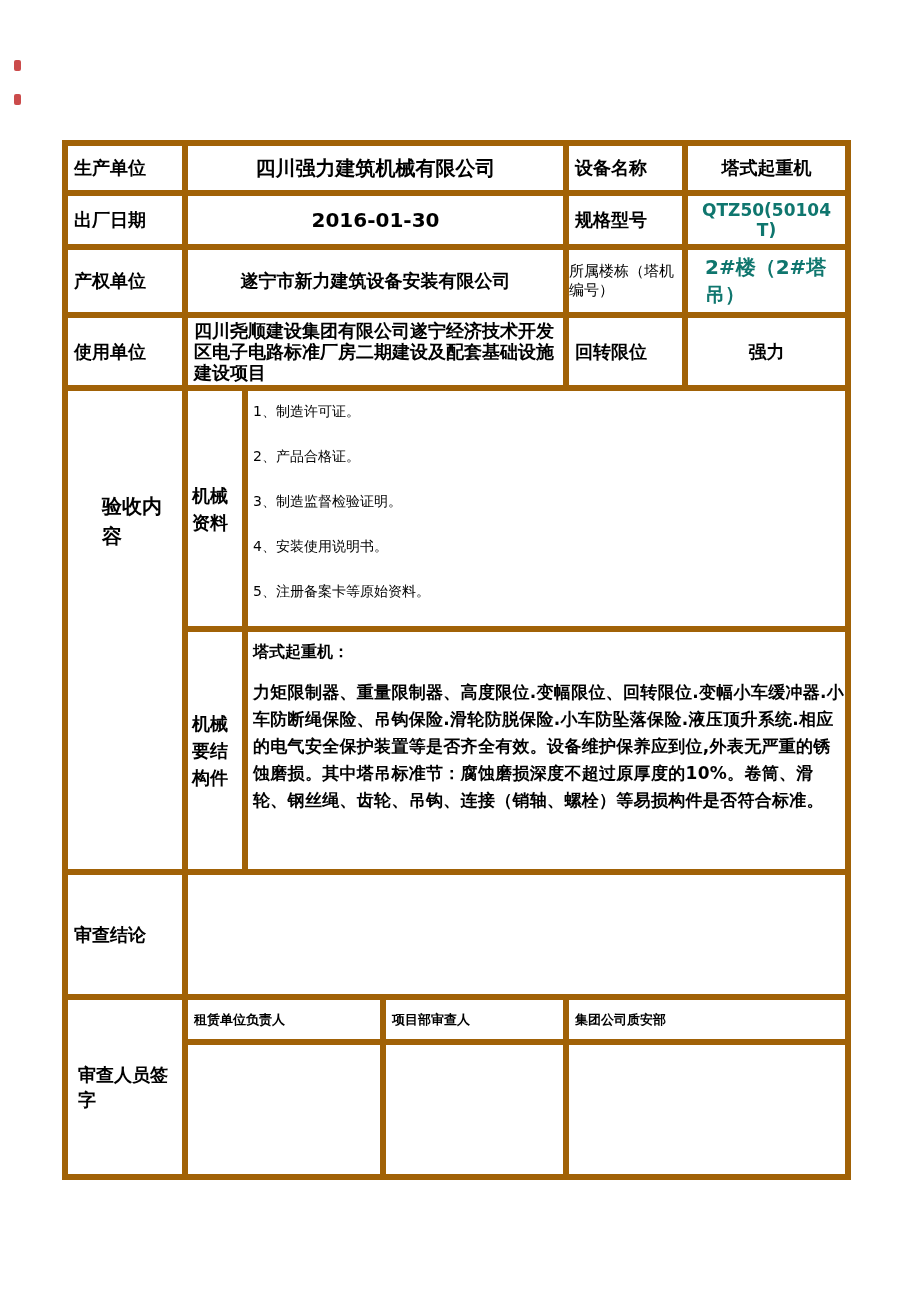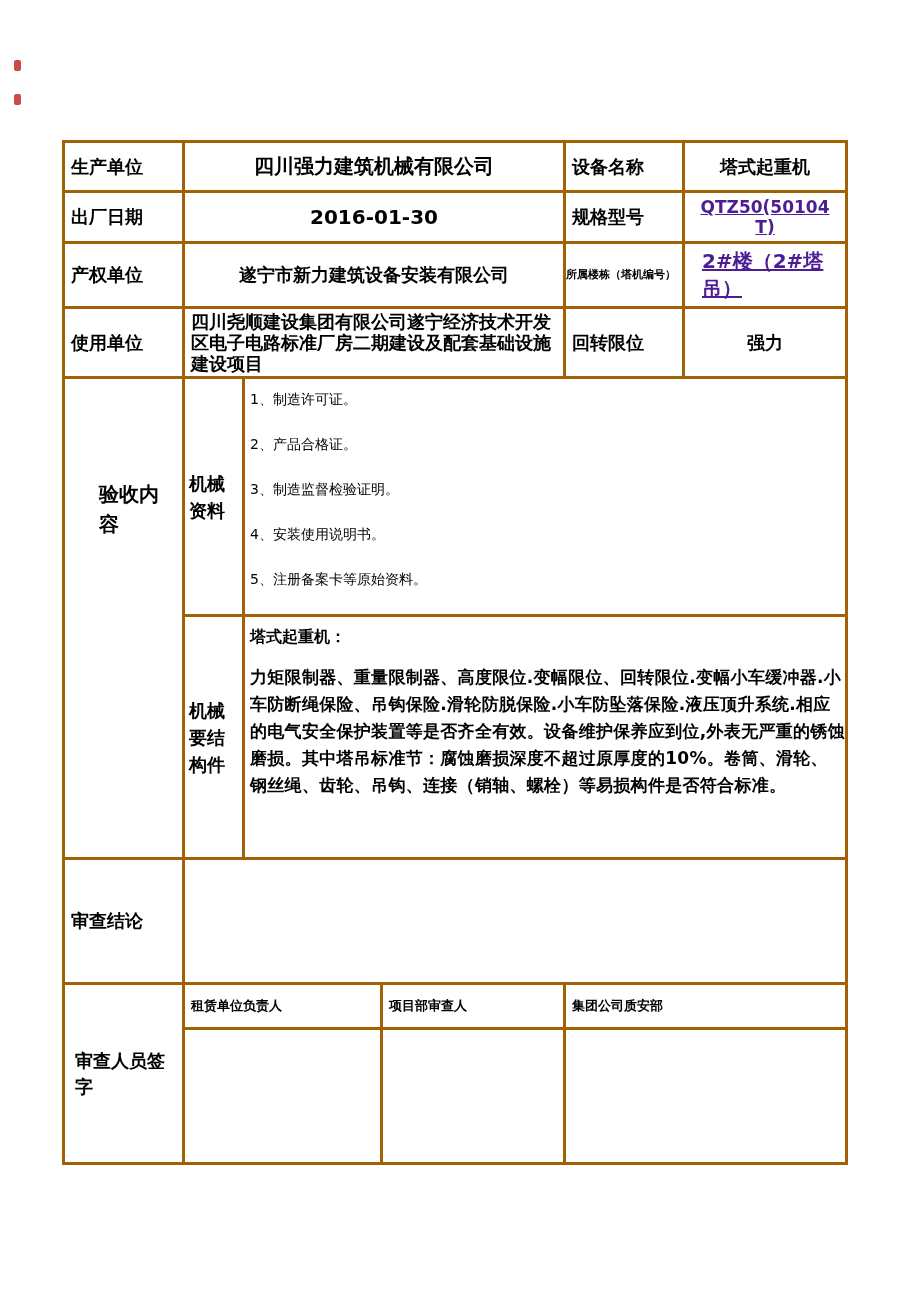--- a/index.html
+++ b/index.html
@@ -21,7 +21,7 @@
     border-collapse:collapse; table-layout:fixed;
     border:2px solid #000;
   }
-  td { border:3px solid #a16207; vertical-align:middle; padding:4px 6px; overflow:hidden; word-break:break-all; }
+  td { border:6px solid #a16207; vertical-align:middle; padding:4px 6px; overflow:hidden; word-break:break-all; }
 
   .lbl       { font-size:18px; font-weight:700; text-align:left; padding-left:6px; }
   .val       { font-size:20px; font-weight:700; }

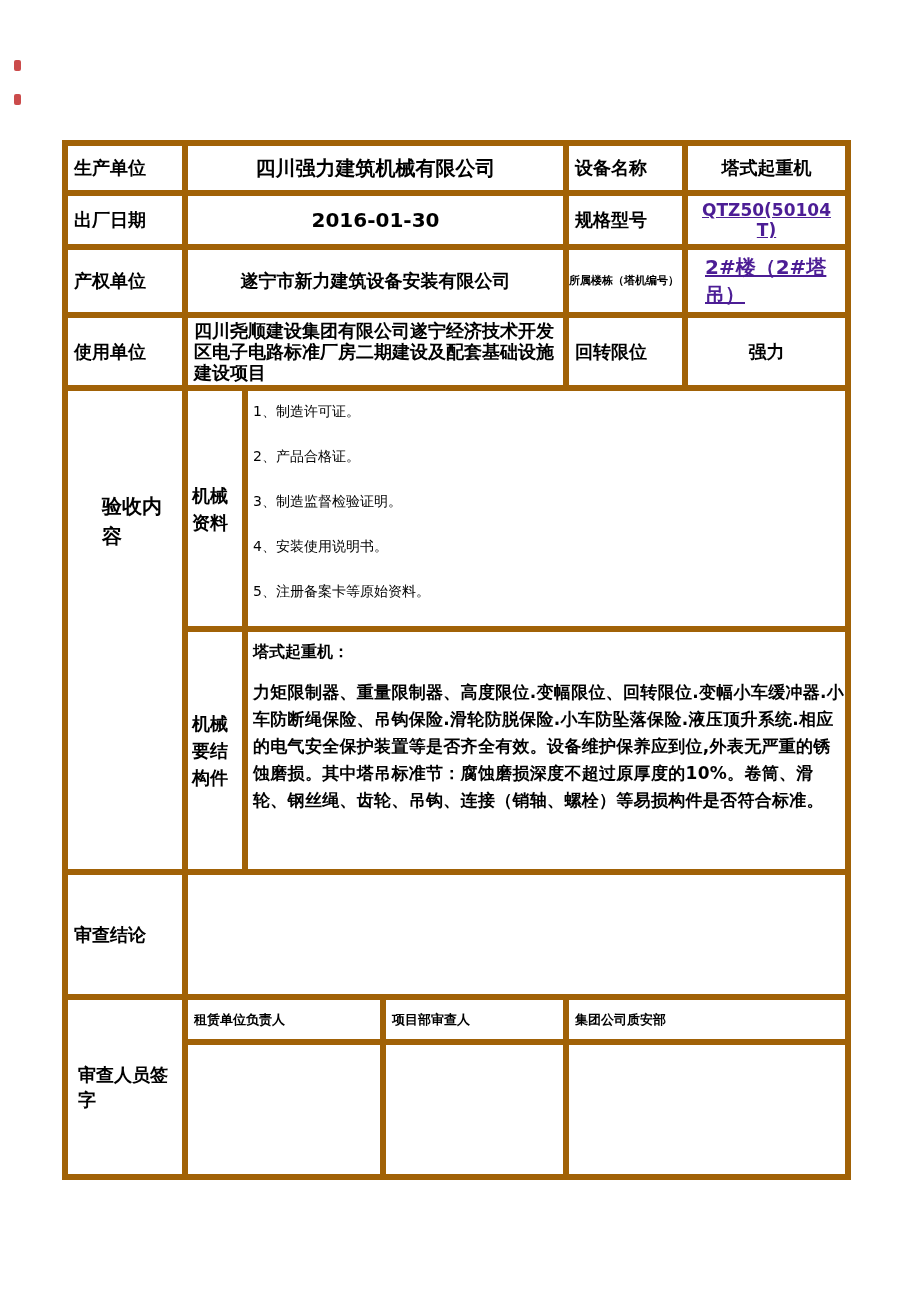--- a/index.html
+++ b/index.html
@@ -27,7 +27,7 @@
   .val       { font-size:20px; font-weight:700; }
   .val-sm    { font-size:18px; font-weight:600; }
   .center    { text-align:center; }
-  .blue      { color:#4c1d95;text-decoration:underline; }
+  .blue      { color:#0f766e; }
   .small-lbl { font-size:11px; font-weight:700; line-height:1.3; padding:2px 0; }
   .user-val  { font-size:18px; font-weight:600; line-height:21px; padding:2px 6px; text-align:left; }
 

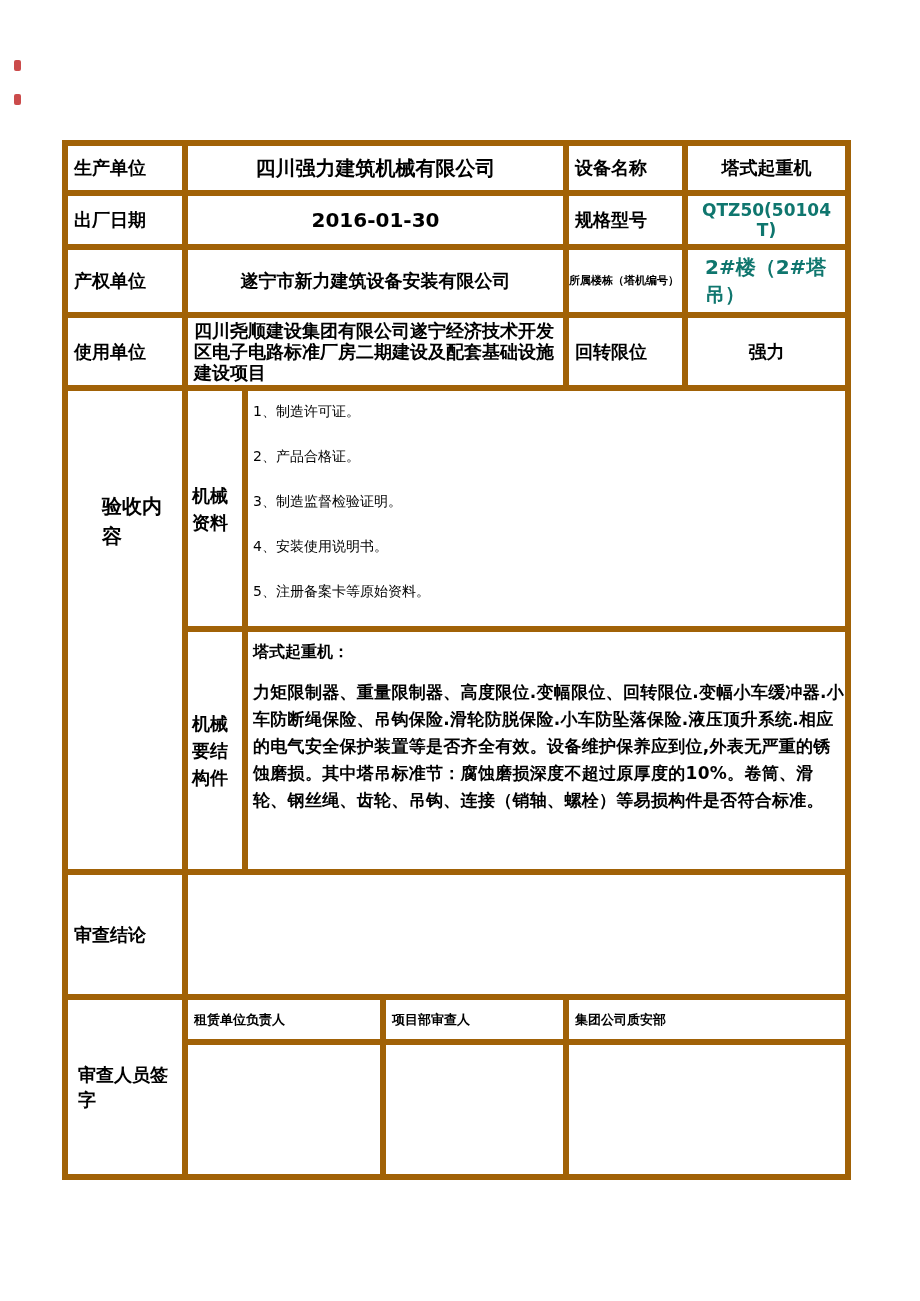--- a/index.html
+++ b/index.html
@@ -28,7 +28,7 @@
   .val-sm    { font-size:18px; font-weight:600; }
   .center    { text-align:center; }
   .blue      { color:#0f766e; }
-  .small-lbl { font-size:11px; font-weight:700; line-height:1.3; padding:2px 0; }
+  .small-lbl { font-size:15px; font-weight:400; line-height:1.3; padding:2px 0; }
   .user-val  { font-size:18px; font-weight:600; line-height:21px; padding:2px 6px; text-align:left; }
 
   .section-cell { vertical-align:top; }

